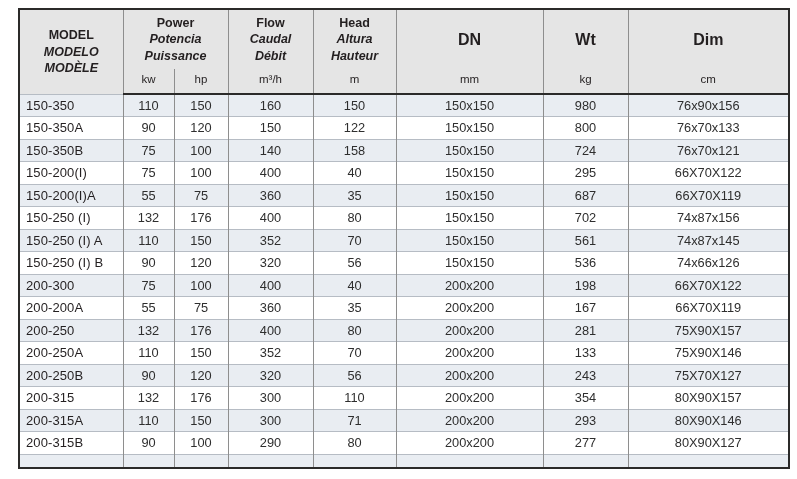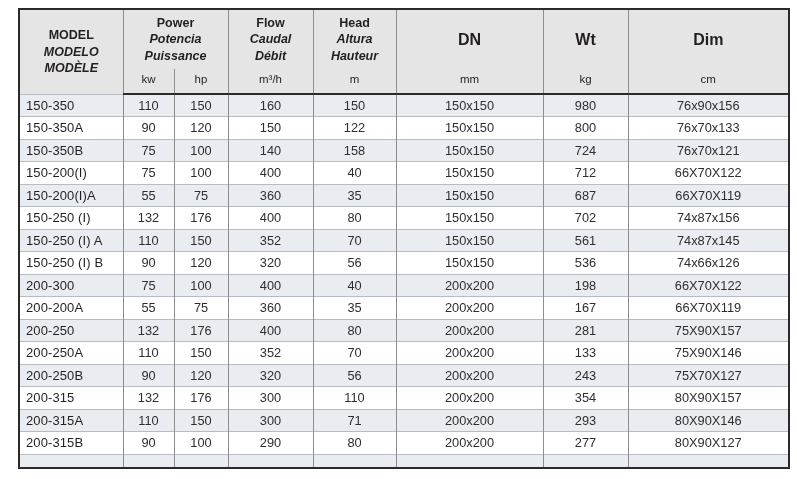--- a/index.html
+++ b/index.html
@@ -176,7 +176,7 @@
     <td>400</td>
     <td>40</td>
     <td>150x150</td>
-    <td>712</td>
+    <td>295</td>
     <td>66X70X122</td>
   </tr>
 

